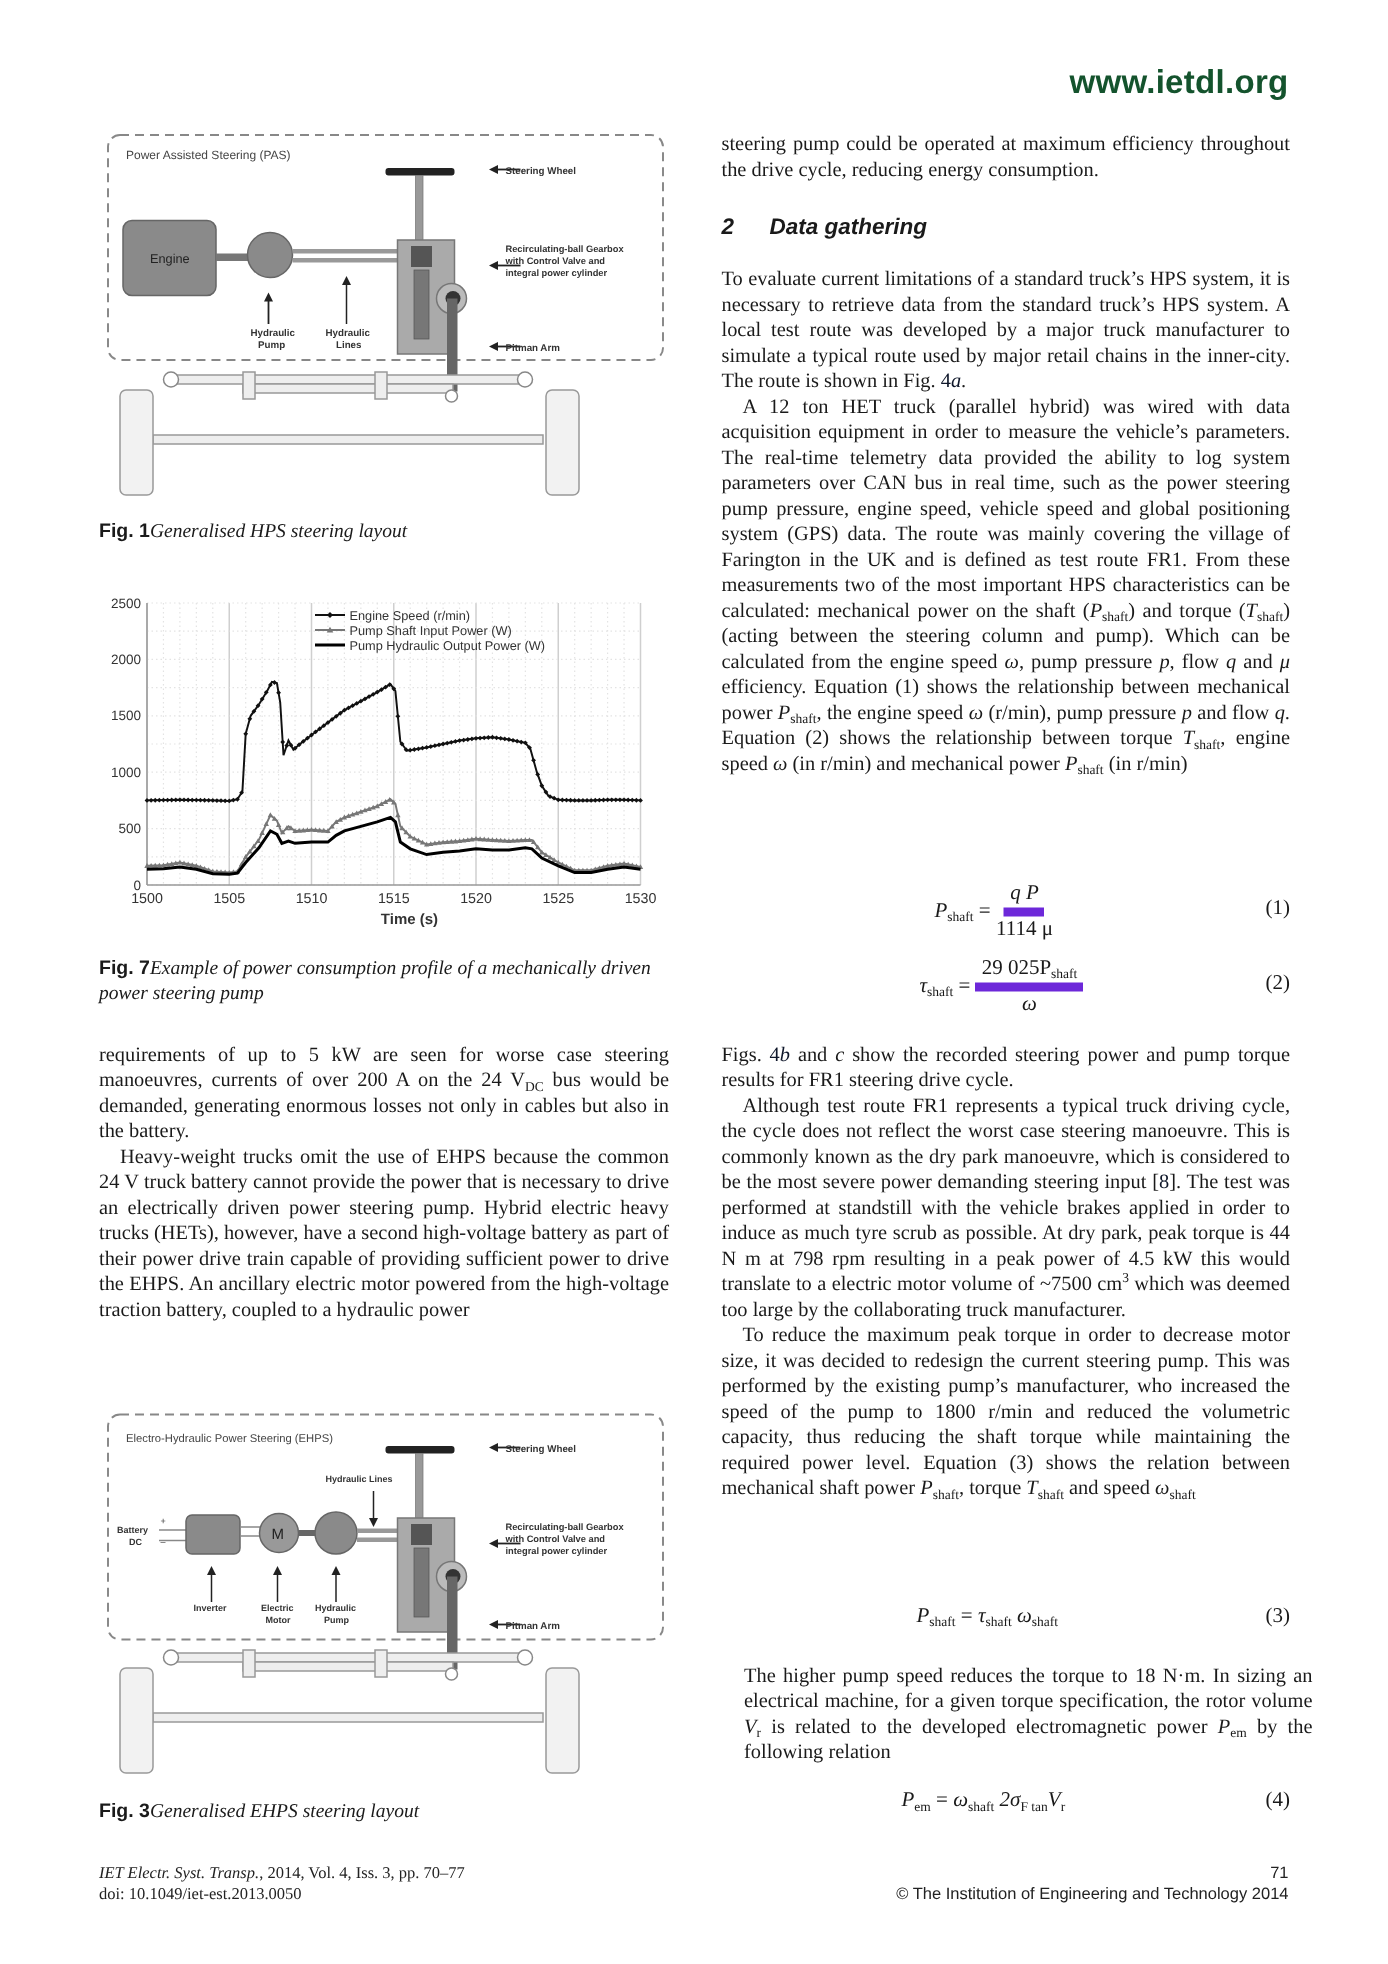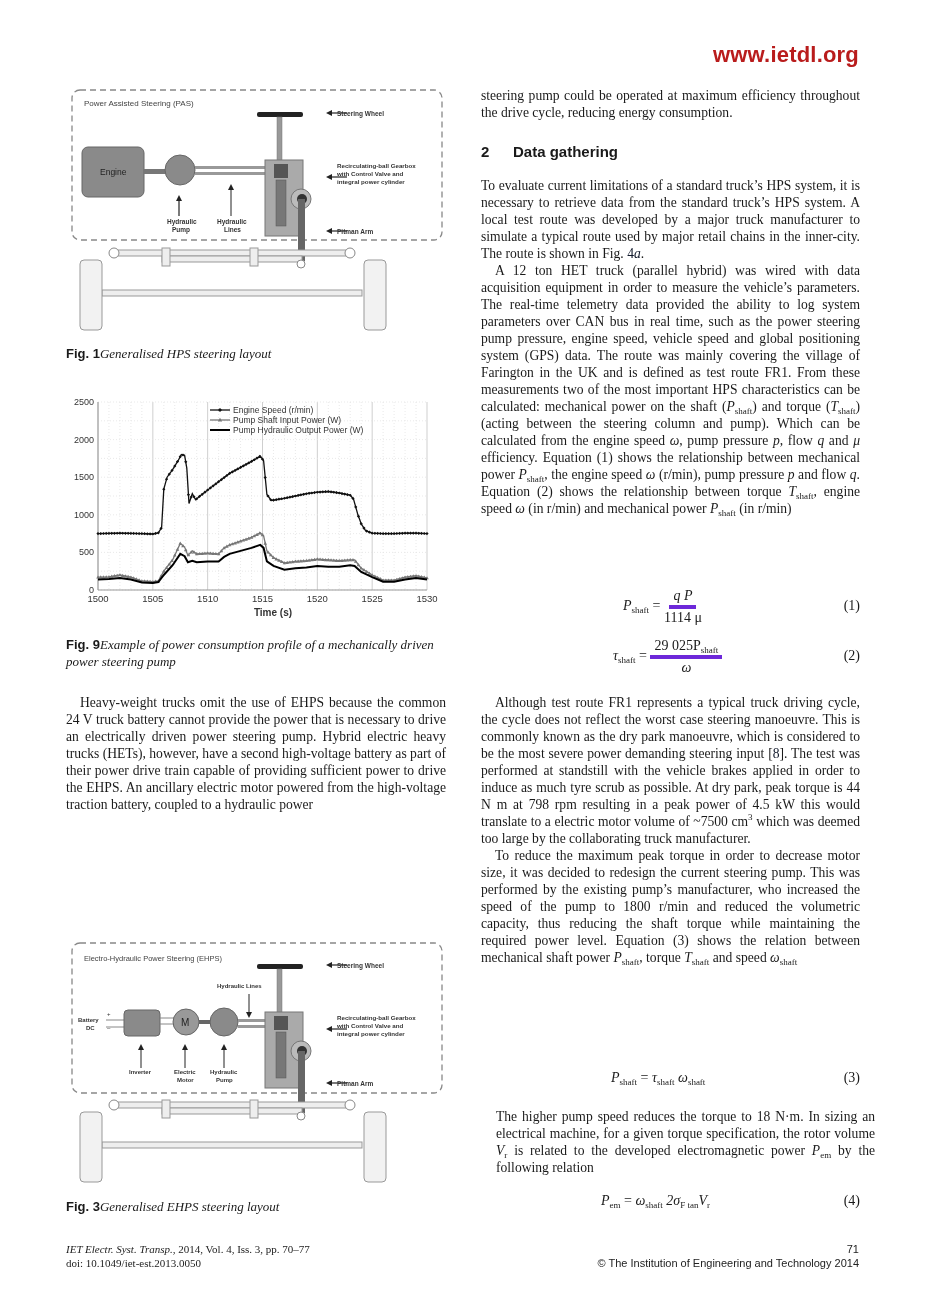--- a/index.html
+++ b/index.html
@@ -6,7 +6,7 @@
   body { width: 925px; height: 1309px; position: relative; overflow: hidden;
          font-family: "Liberation Serif", serif; color: #1a1a1a; }
   .abs { position: absolute; }
-  .site { right: 66px; top: 42px; font-family: "Liberation Sans", sans-serif; font-weight: bold; font-size: 22px; color: #b91c1c; letter-spacing: 0.2px; }
+  .site { right: 66px; top: 42px; font-family: "Liberation Sans", sans-serif; font-weight: bold; font-size: 22px; color: #14532d; letter-spacing: 0.2px; }
   .col { position: absolute; font-size: 13.6px; line-height: 17px; text-align: justify; }
   .col p { margin: 0; }
   .col p.ind { text-indent: 14px; }

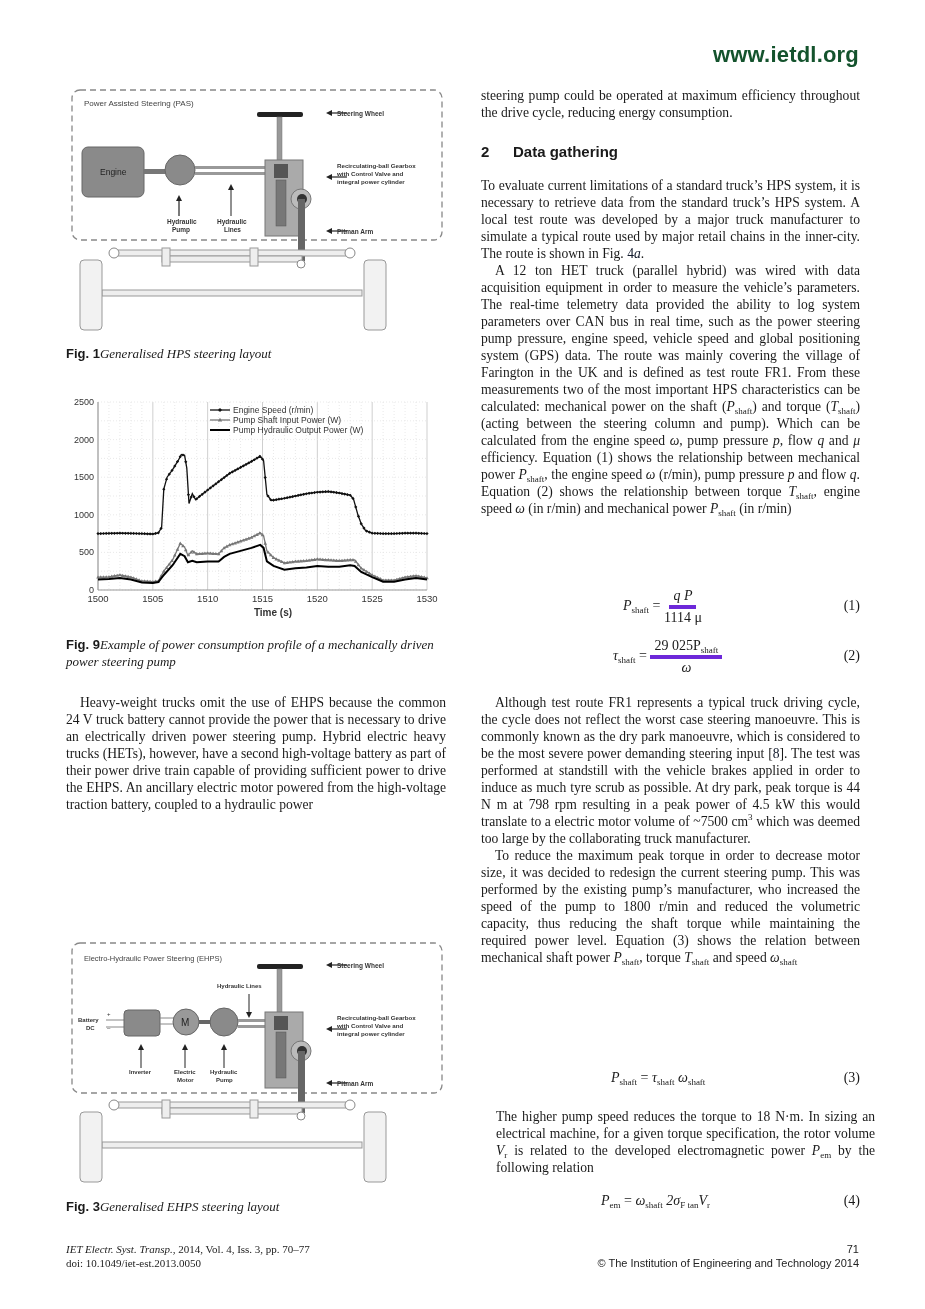--- a/index.html
+++ b/index.html
@@ -485,7 +485,7 @@
 <div class="col rcol" style="top:87px;">
   <p>steering pump could be operated at maximum efficiency throughout the drive cycle, reducing energy consumption.</p>
 </div>
-<div class="abs heading" style="left:481px;top:143px;">
+<div class="abs heading" style="left:481px;top:143px;font-style:italic;">
   <span class="num">2</span><span>Data gathering</span>
 </div>
 <div class="col rcol" style="top:177px;">

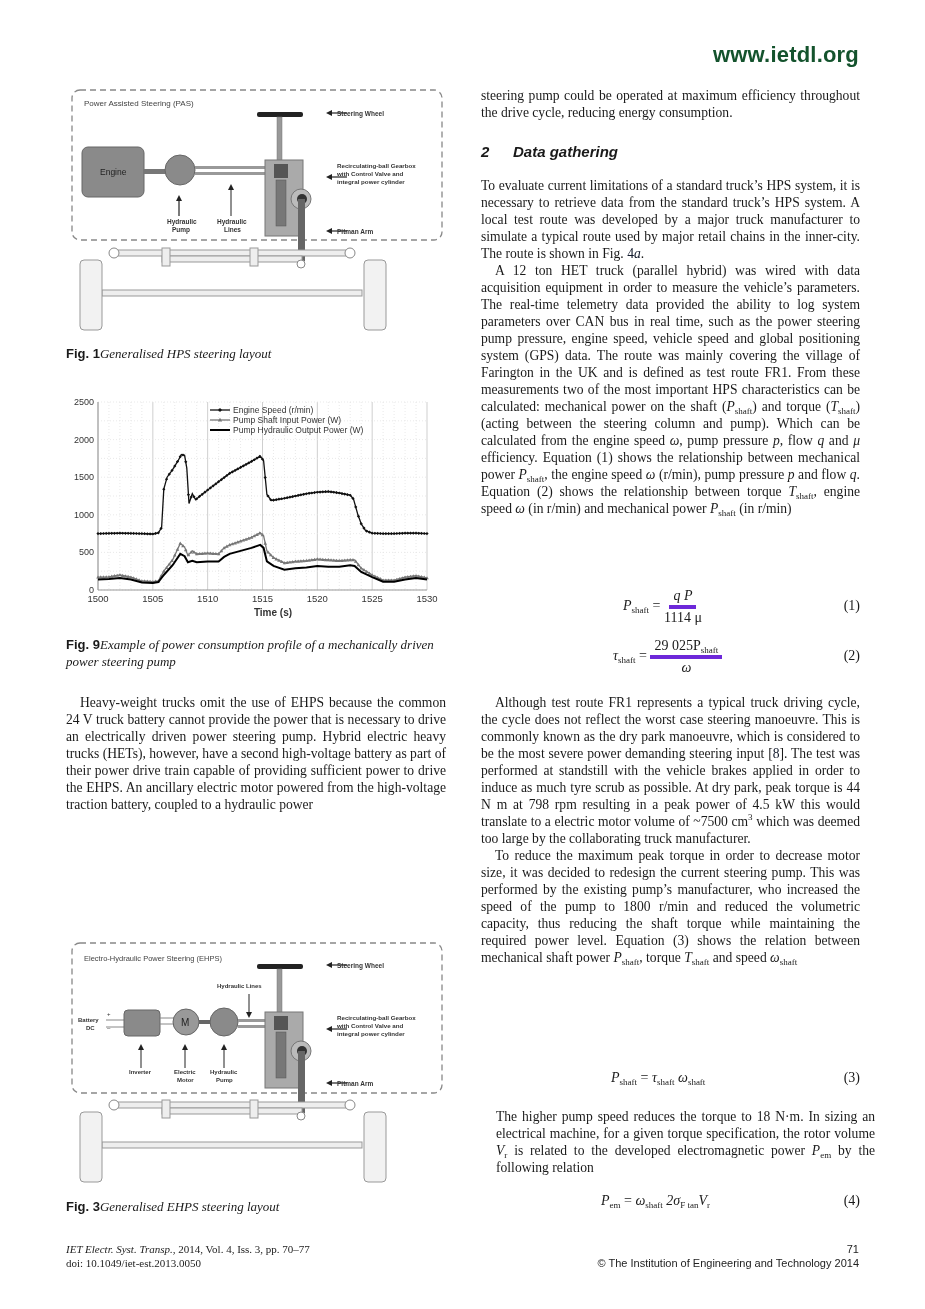--- a/index.html
+++ b/index.html
@@ -24,7 +24,7 @@
   .eq { position: absolute; left: 481px; width: 379px; height: 40px; font-size: 14px; }
   .eq .eqn { position: absolute; right: 0; top: 10px; }
   .frac { display: inline-flex; flex-direction: column; align-items: center; vertical-align: middle; }
-  .frac .n { border-bottom: 4px solid #6d28d9; padding: 0 4px 1px; }
+  .frac .n { border-bottom: 6px solid #6d28d9; padding: 0 4px 1px; }
   .frac .d { padding-top: 1px; }
   .footer { font-family: "Liberation Sans", sans-serif; font-size: 11px; line-height: 14px; color: #222; }
   svg text { font-family: "Liberation Sans", sans-serif; }

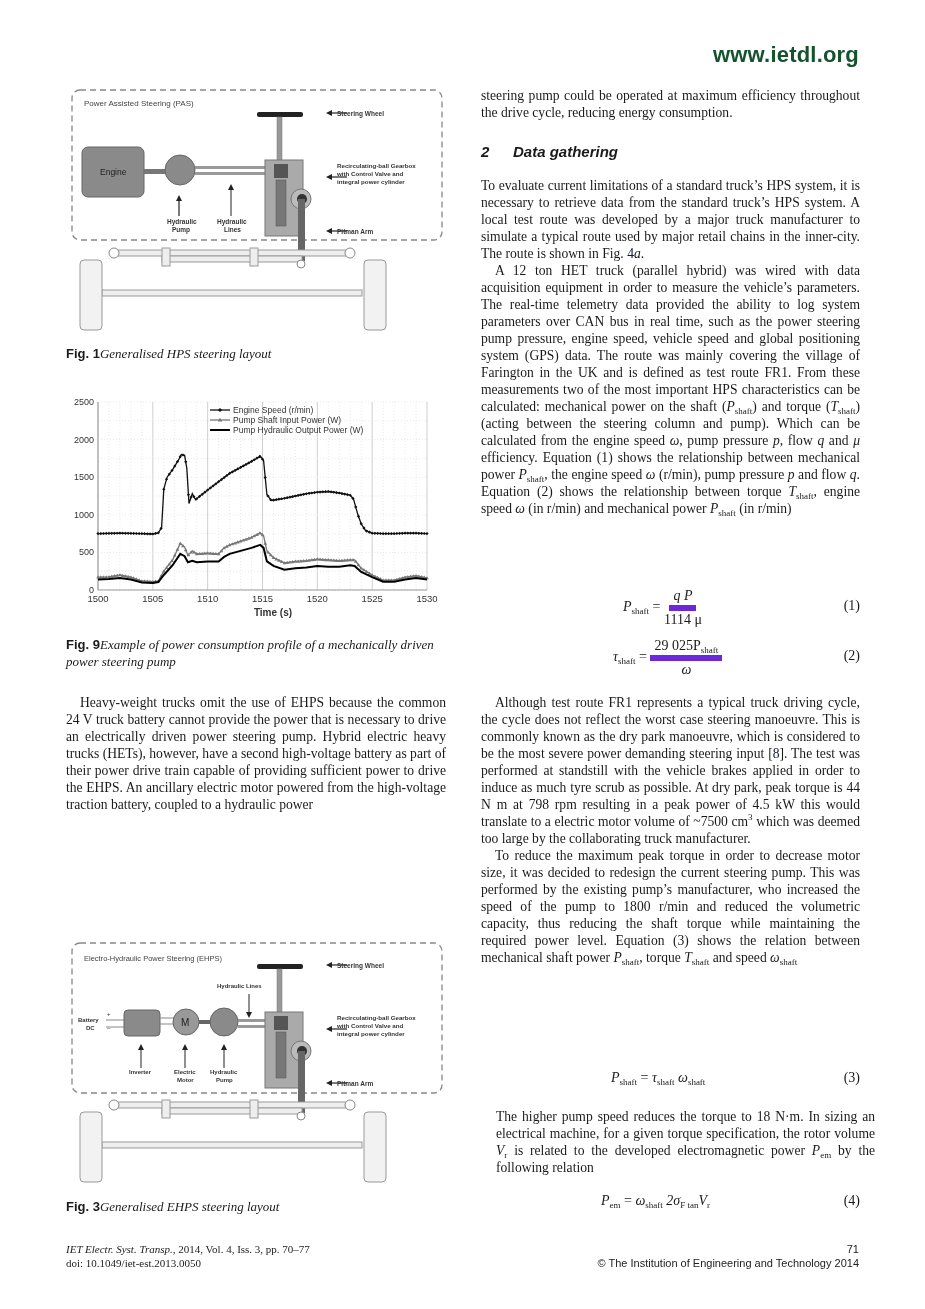--- a/index.html
+++ b/index.html
@@ -409,7 +409,7 @@
   <text id="xlabel" x="213" y="226" font-size="10" font-weight="bold" text-anchor="middle" fill="#333">Time (s)</text>
 </svg>
 <div class="abs caption" style="left:66px;top:636px;width:380px;">
-  <span class="fl">Fig. 9</span><span class="ct">Example of power consumption profile of a mechanically driven power steering pump</span>
+  <span class="fl">Fig. 7</span><span class="ct">Example of power consumption profile of a mechanically driven power steering pump</span>
 </div>
 
 <div class="col lcol" style="top:694px;">

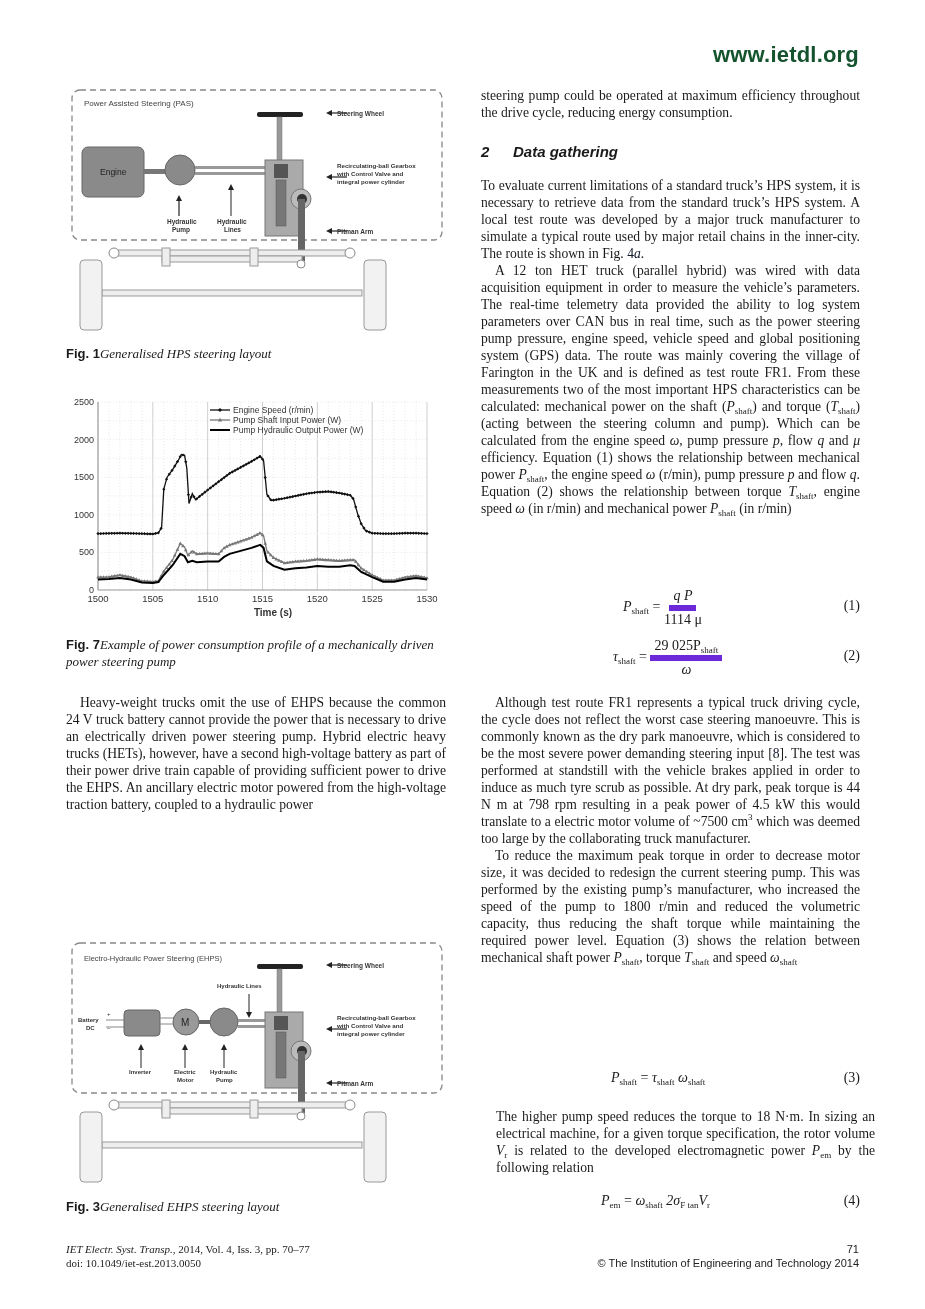--- a/index.html
+++ b/index.html
@@ -413,6 +413,7 @@
 </div>
 
 <div class="col lcol" style="top:694px;">
+  <p><span>requirements of up to 5 kW are seen for worse case steering manoeuvres, currents of over 200 A on the 24 V</span><sub>DC</sub><span> bus would be demanded, generating enormous losses not only in cables but also in the battery.</span></p>
   <p class="ind">Heavy-weight trucks omit the use of EHPS because the common 24 V truck battery cannot provide the power that is necessary to drive an electrically driven power steering pump. Hybrid electric heavy trucks (HETs), however, have a second high-voltage battery as part of their power drive train capable of providing sufficient power to drive the EHPS. An ancillary electric motor powered from the high-voltage traction battery, coupled to a hydraulic power</p>
 </div>
 

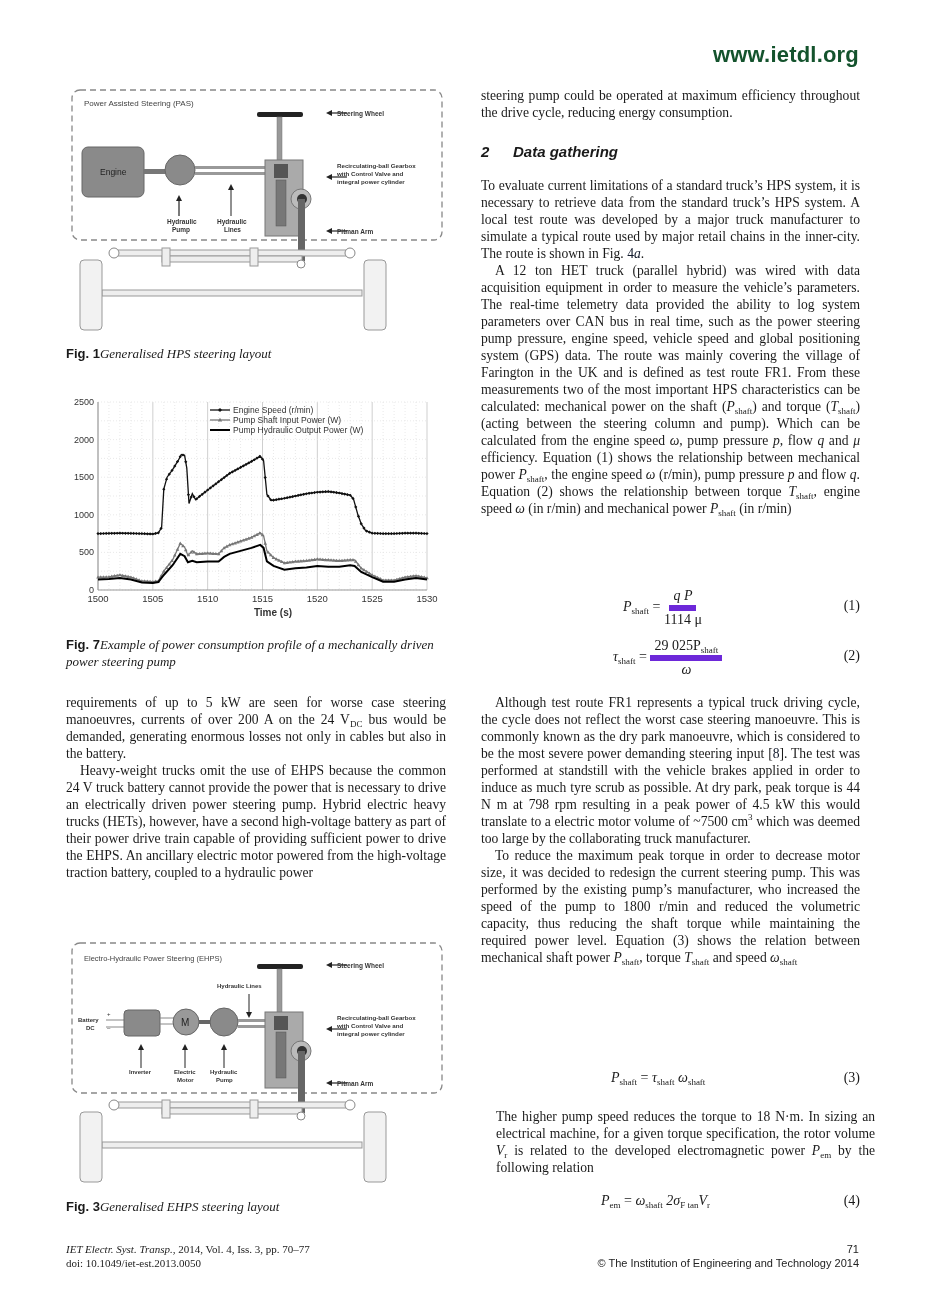--- a/index.html
+++ b/index.html
@@ -519,6 +519,7 @@
 </div>
 
 <div class="col rcol" style="top:694px;">
+  <p><span>Figs. </span><span class="link"><span>4</span><i>b</i></span><span> and </span><i>c</i><span> show the recorded steering power and pump torque results for FR1 steering drive cycle.</span></p>
   <p class="ind"><span>Although test route FR1 represents a typical truck driving cycle, the cycle does not reflect the worst case steering manoeuvre. This is commonly known as the dry park manoeuvre, which is considered to be the most severe power demanding steering input [</span><span class="link">8</span><span>]. The test was performed at standstill with the vehicle brakes applied in order to induce as much tyre scrub as possible. At dry park, peak torque is 44 N m at 798 rpm resulting in a peak power of 4.5 kW this would translate to a electric motor volume of ~7500 cm</span><sup>3</sup><span> which was deemed too large by the collaborating truck manufacturer.</span></p>
   <p class="ind"><span>To reduce the maximum peak torque in order to decrease motor size, it was decided to redesign the current steering pump. This was performed by the existing pump’s manufacturer, who increased the speed of the pump to 1800 r/min and reduced the volumetric capacity, thus reducing the shaft torque while maintaining the required power level. Equation (3) shows the relation between mechanical shaft power </span><i>P</i><sub>shaft</sub><span>, torque </span><i>T</i><sub>shaft</sub><span> and speed </span><i>ω</i><sub>shaft</sub></p>
 </div>

